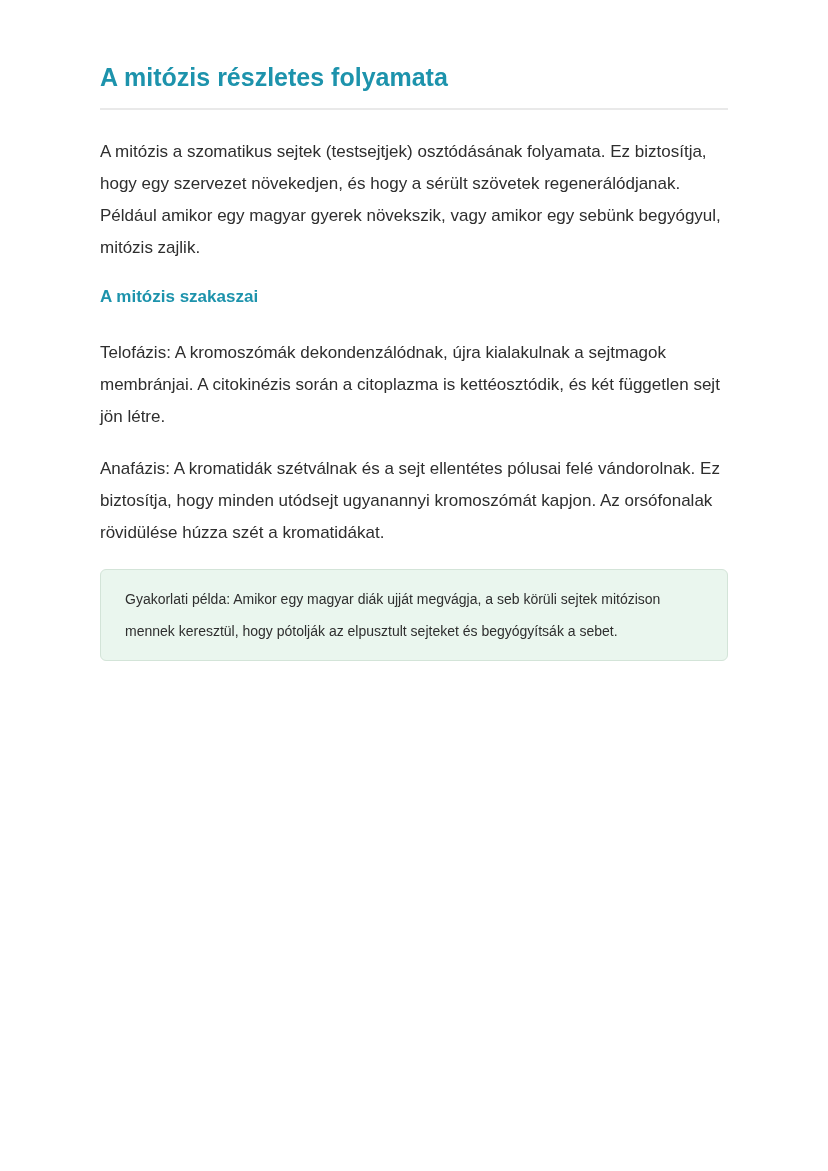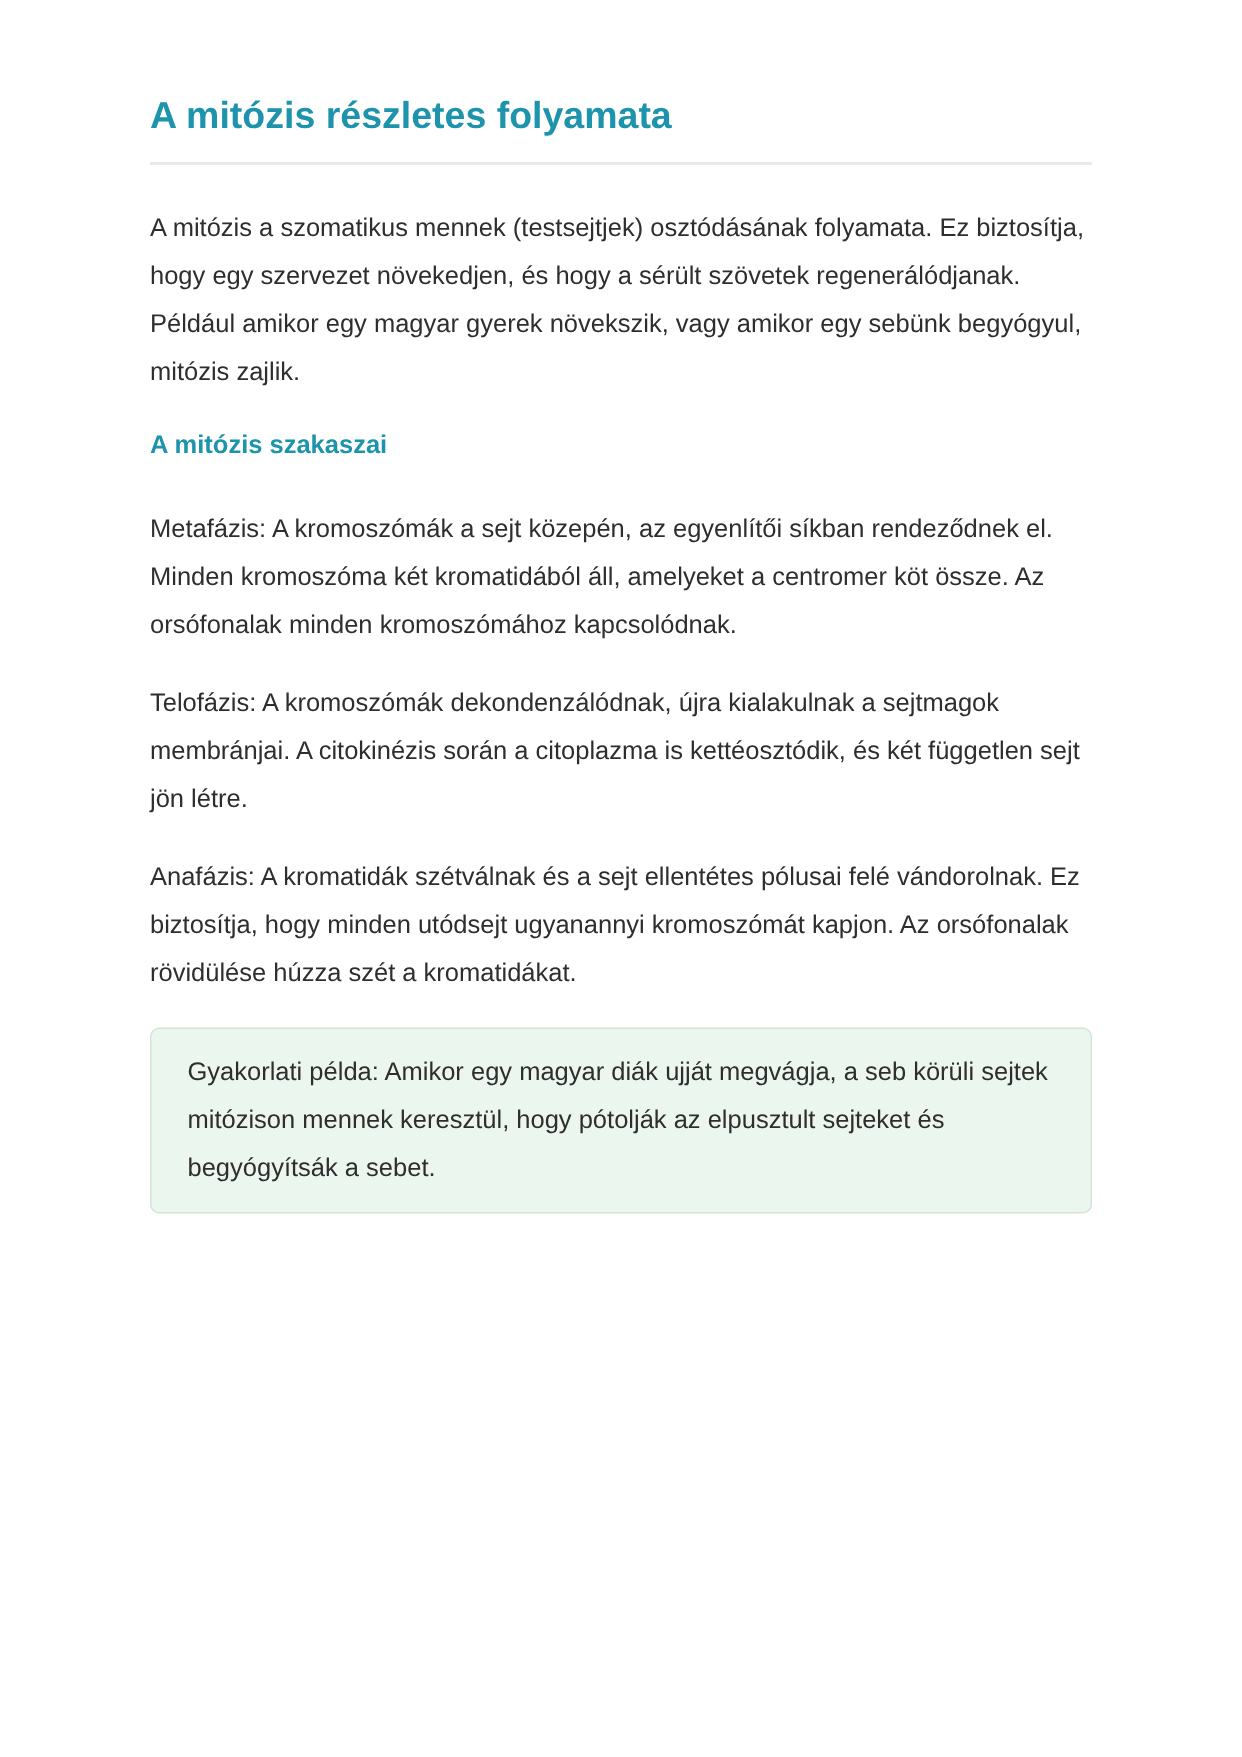--- a/index.html
+++ b/index.html
@@ -68,7 +68,7 @@
 
   <hr class="title-divider">
 
-  <p class="body-para">A mitózis a szomatikus mennek (testsejtjek) osztódásának folyamata. Ez biztosítja, hogy egy szervezet növekedjen, és hogy a sérült szövetek regenerálódjanak. Például amikor egy magyar gyerek növekszik, vagy amikor egy sebünk begyógyul, mitózis zajlik.</p>
+  <p class="body-para">A mitózis a szomatikus sejtek (testsejtjek) osztódásának folyamata. Ez biztosítja, hogy egy szervezet növekedjen, és hogy a sérült szövetek regenerálódjanak. Például amikor egy magyar gyerek növekszik, vagy amikor egy sebünk begyógyul, mitózis zajlik.</p>
 
   <h2 class="section-heading">A mitózis szakaszai</h2>
 

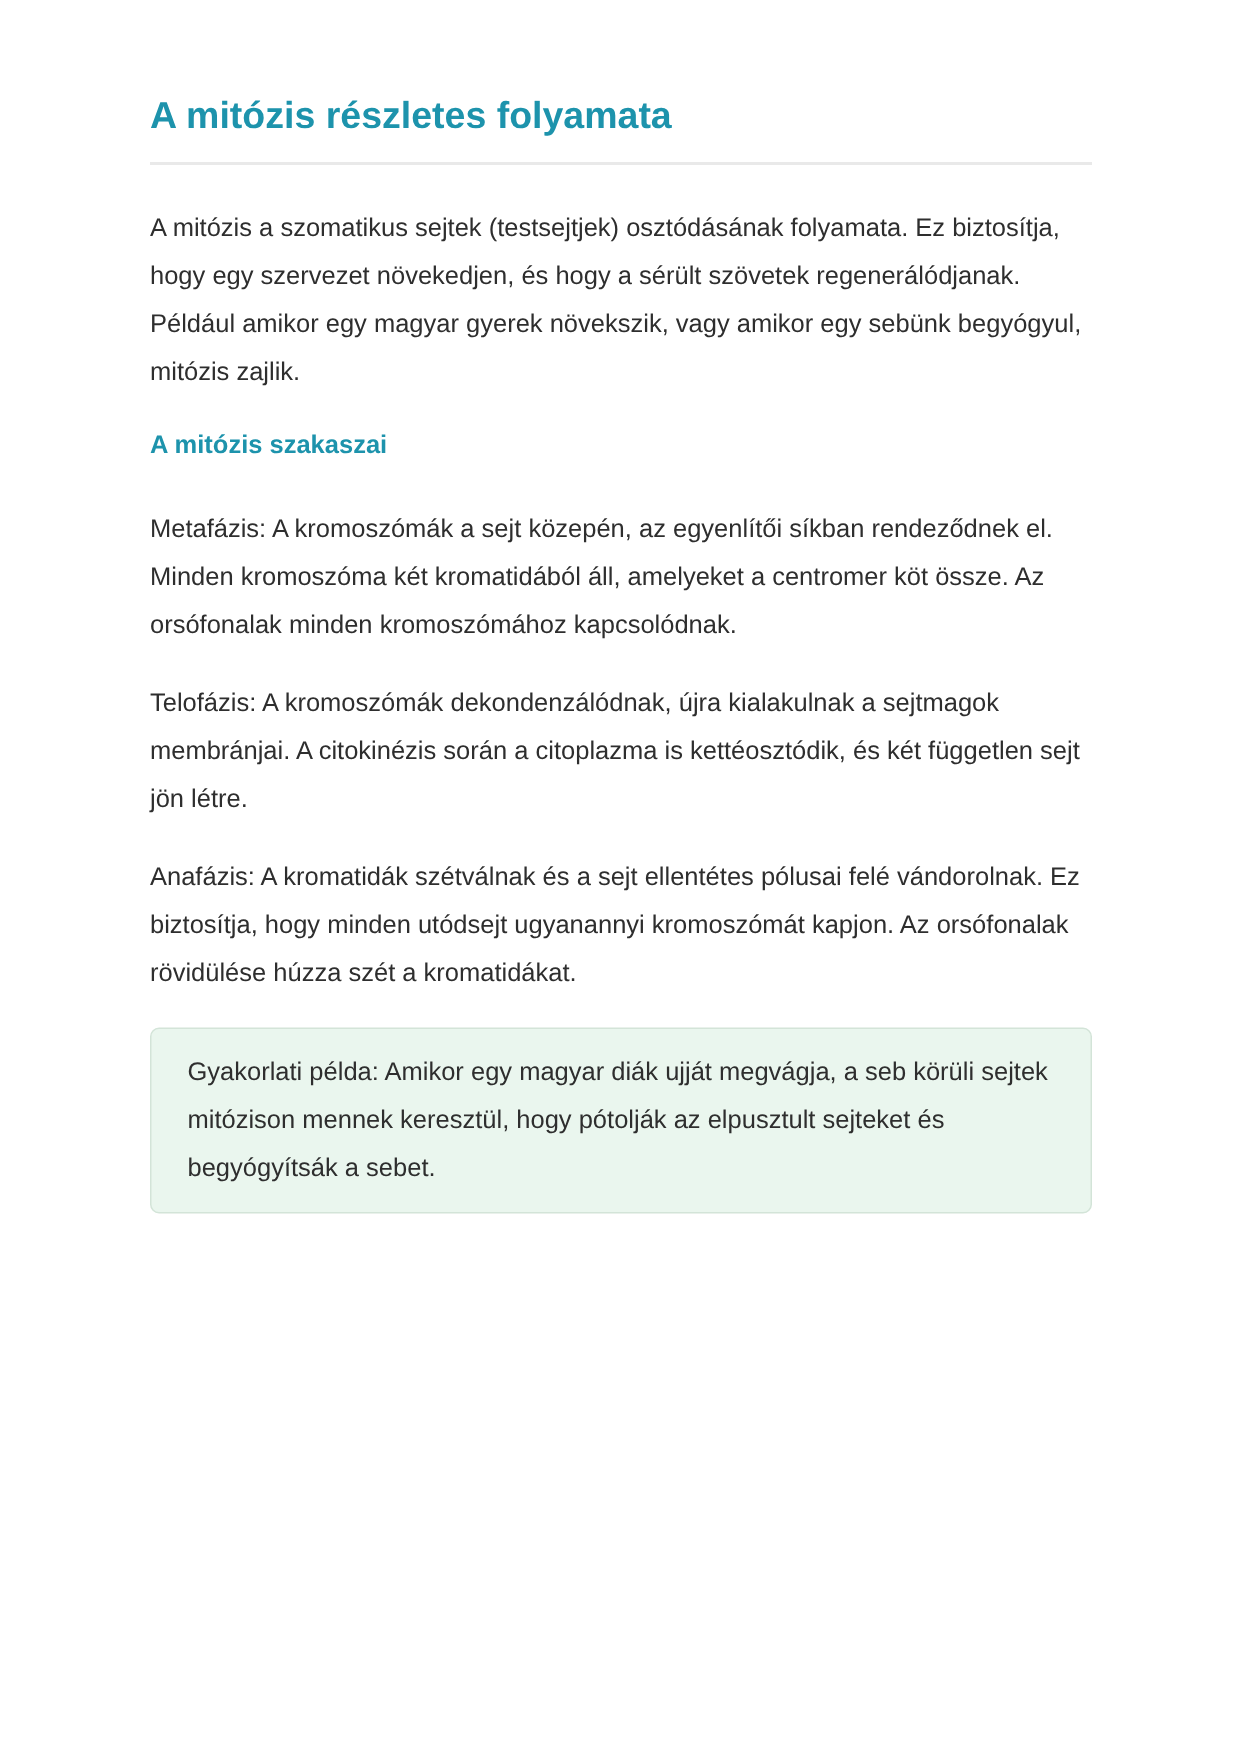--- a/index.html
+++ b/index.html
@@ -73,7 +73,6 @@
   <h2 class="section-heading">A mitózis szakaszai</h2>
 
 
-  <p class="body-para">Metafázis: A kromoszómák a sejt közepén, az egyenlítői síkban rendeződnek el. Minden kromoszóma két kromatidából áll, amelyeket a centromer köt össze. Az orsófonalak minden kromoszómához kapcsolódnak.</p>
 
   <p class="body-para">Telofázis: A kromoszómák dekondenzálódnak, újra kialakulnak a sejtmagok membránjai. A citokinézis során a citoplazma is kettéosztódik, és két független sejt jön létre.</p>
 

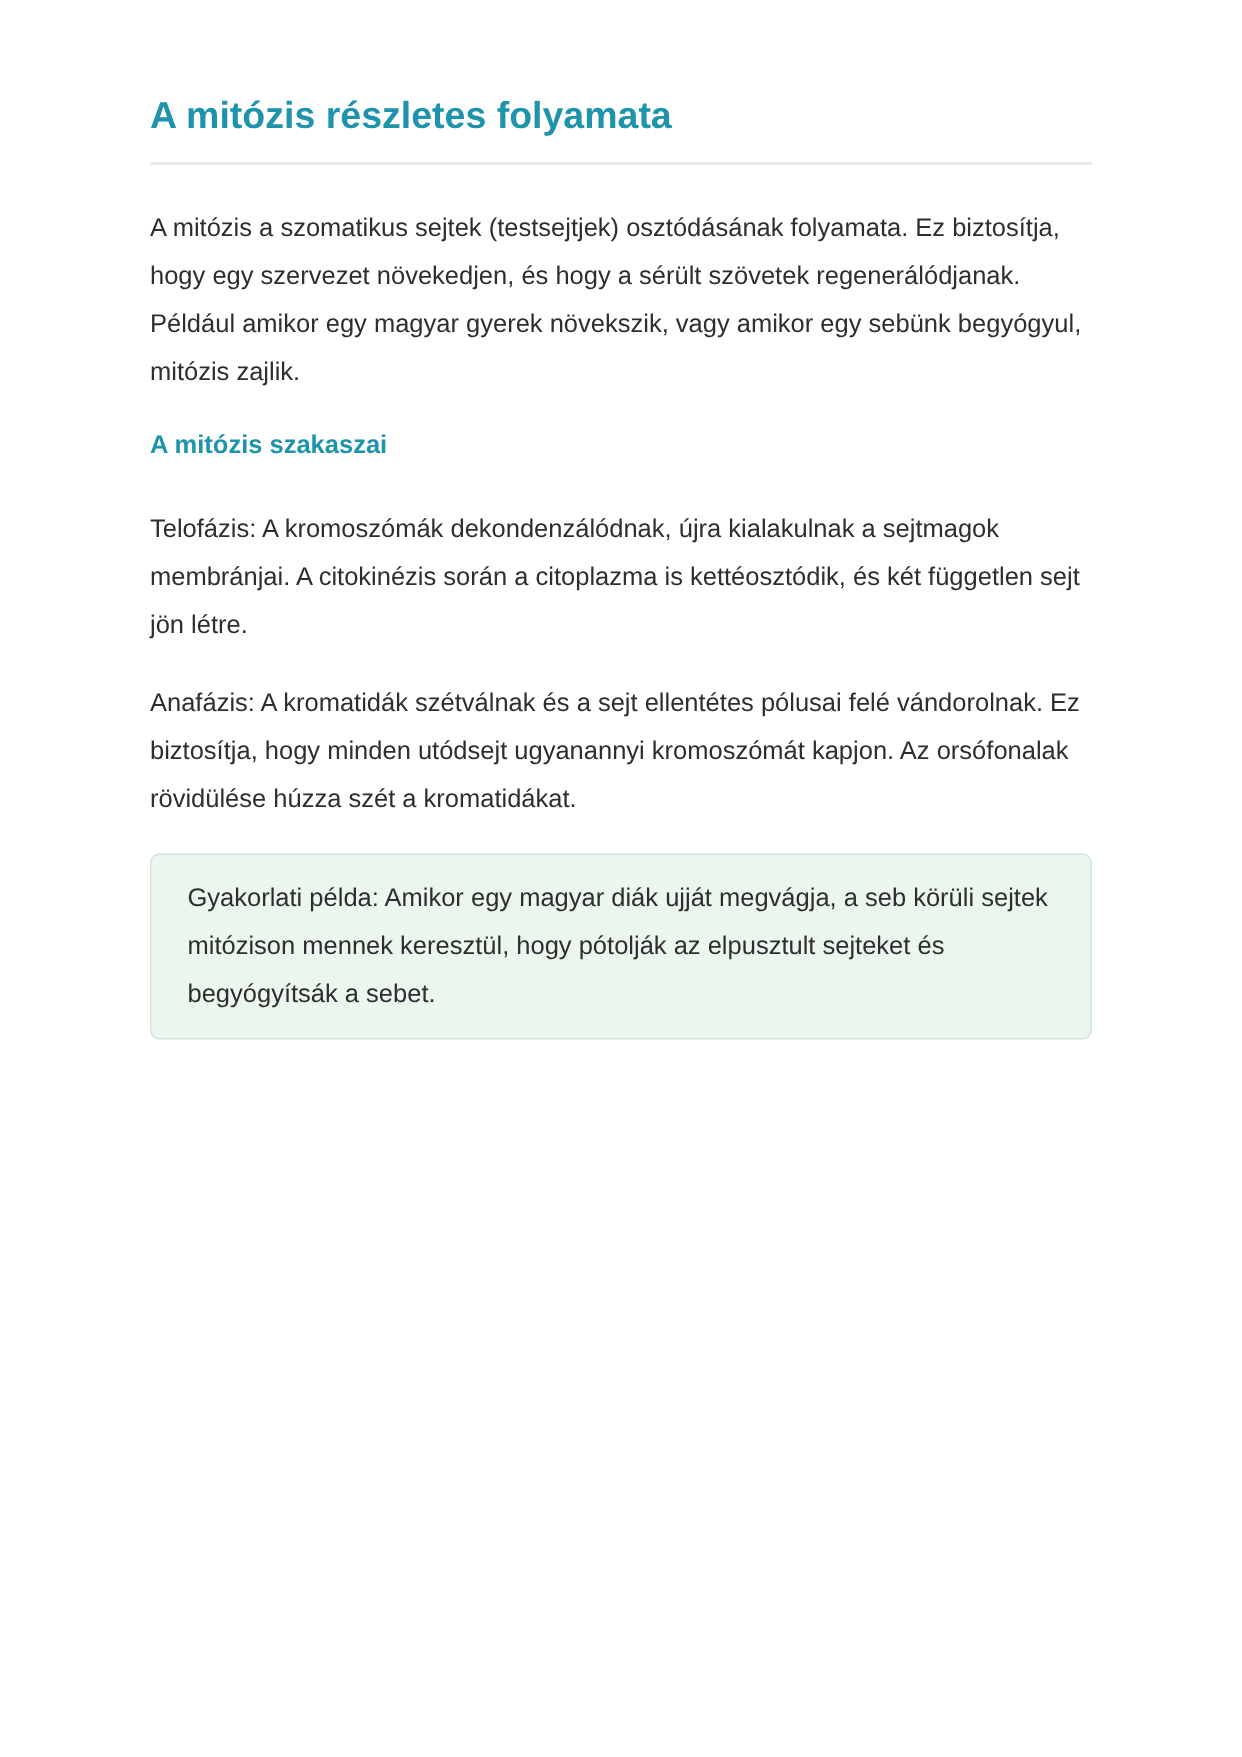--- a/index.html
+++ b/index.html
@@ -55,7 +55,7 @@
   }
   .example-box p{
     margin:0;
-    font-size:17px;
+    font-size:14px;
     line-height:32px;
   }
 </style>

